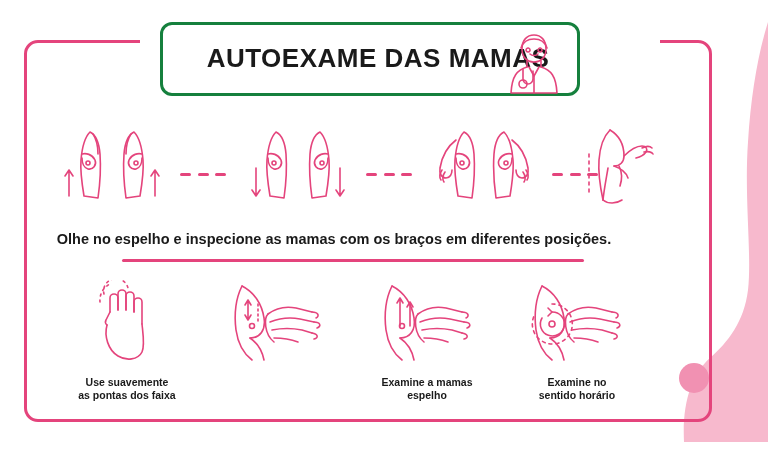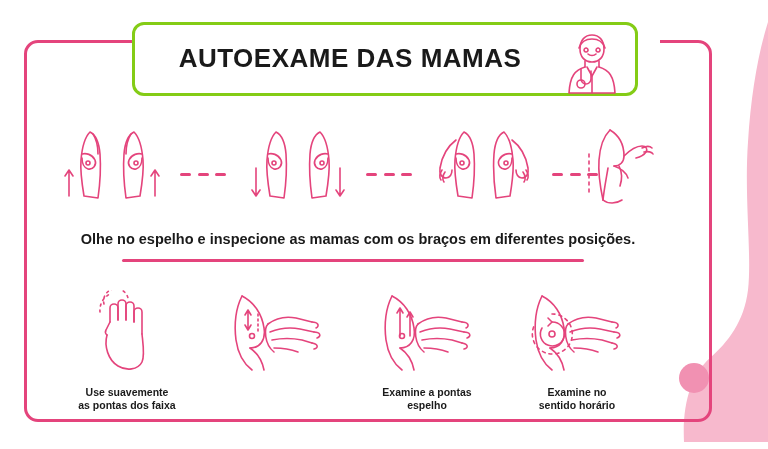--- a/index.html
+++ b/index.html
@@ -56,11 +56,11 @@
   
   .title-box {
     position: absolute;
-    left: 132px;
+    left: 160px;
     top: 22px;
-    width: 506px;
+    width: 420px;
     height: 74px;
-    border: 3px solid #84cc16;
+    border: 3px solid #15803d;
     border-radius: 12px;
     background: #ffffff;
     box-sizing: border-box;

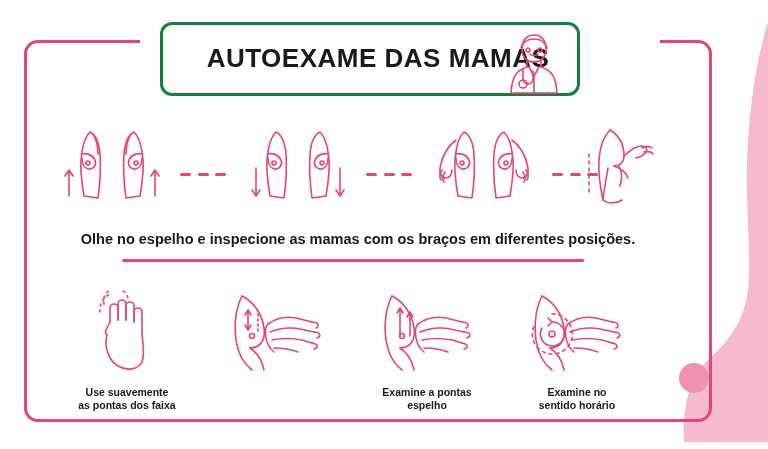--- a/index.html
+++ b/index.html
@@ -124,7 +124,6 @@
     font-size: 14.5px;
     font-weight: bold;
     color: #1a1a1a;
-    padding-left: 24px;
   }
   .divider {
     position: absolute;

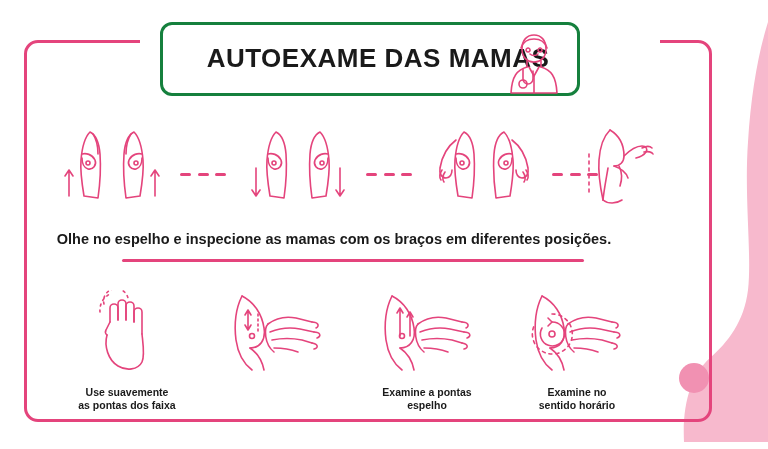--- a/index.html
+++ b/index.html
@@ -145,7 +145,7 @@
   }
   .step {
     position: absolute;
-    top: 14px;
+    top: 4px;
     width: 150px;
     height: 130px;
   }

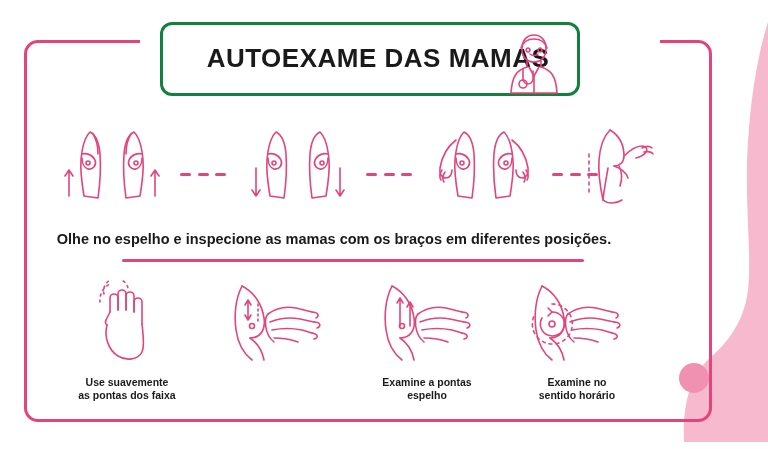--- a/index.html
+++ b/index.html
@@ -342,7 +342,7 @@
         </svg>
       </div>
       <div class="step-label">
-        <span>Examine a pontas</span><br>
+        <span>Examine a mamas</span><br>
         <span>espelho</span>
       </div>
     </div>

